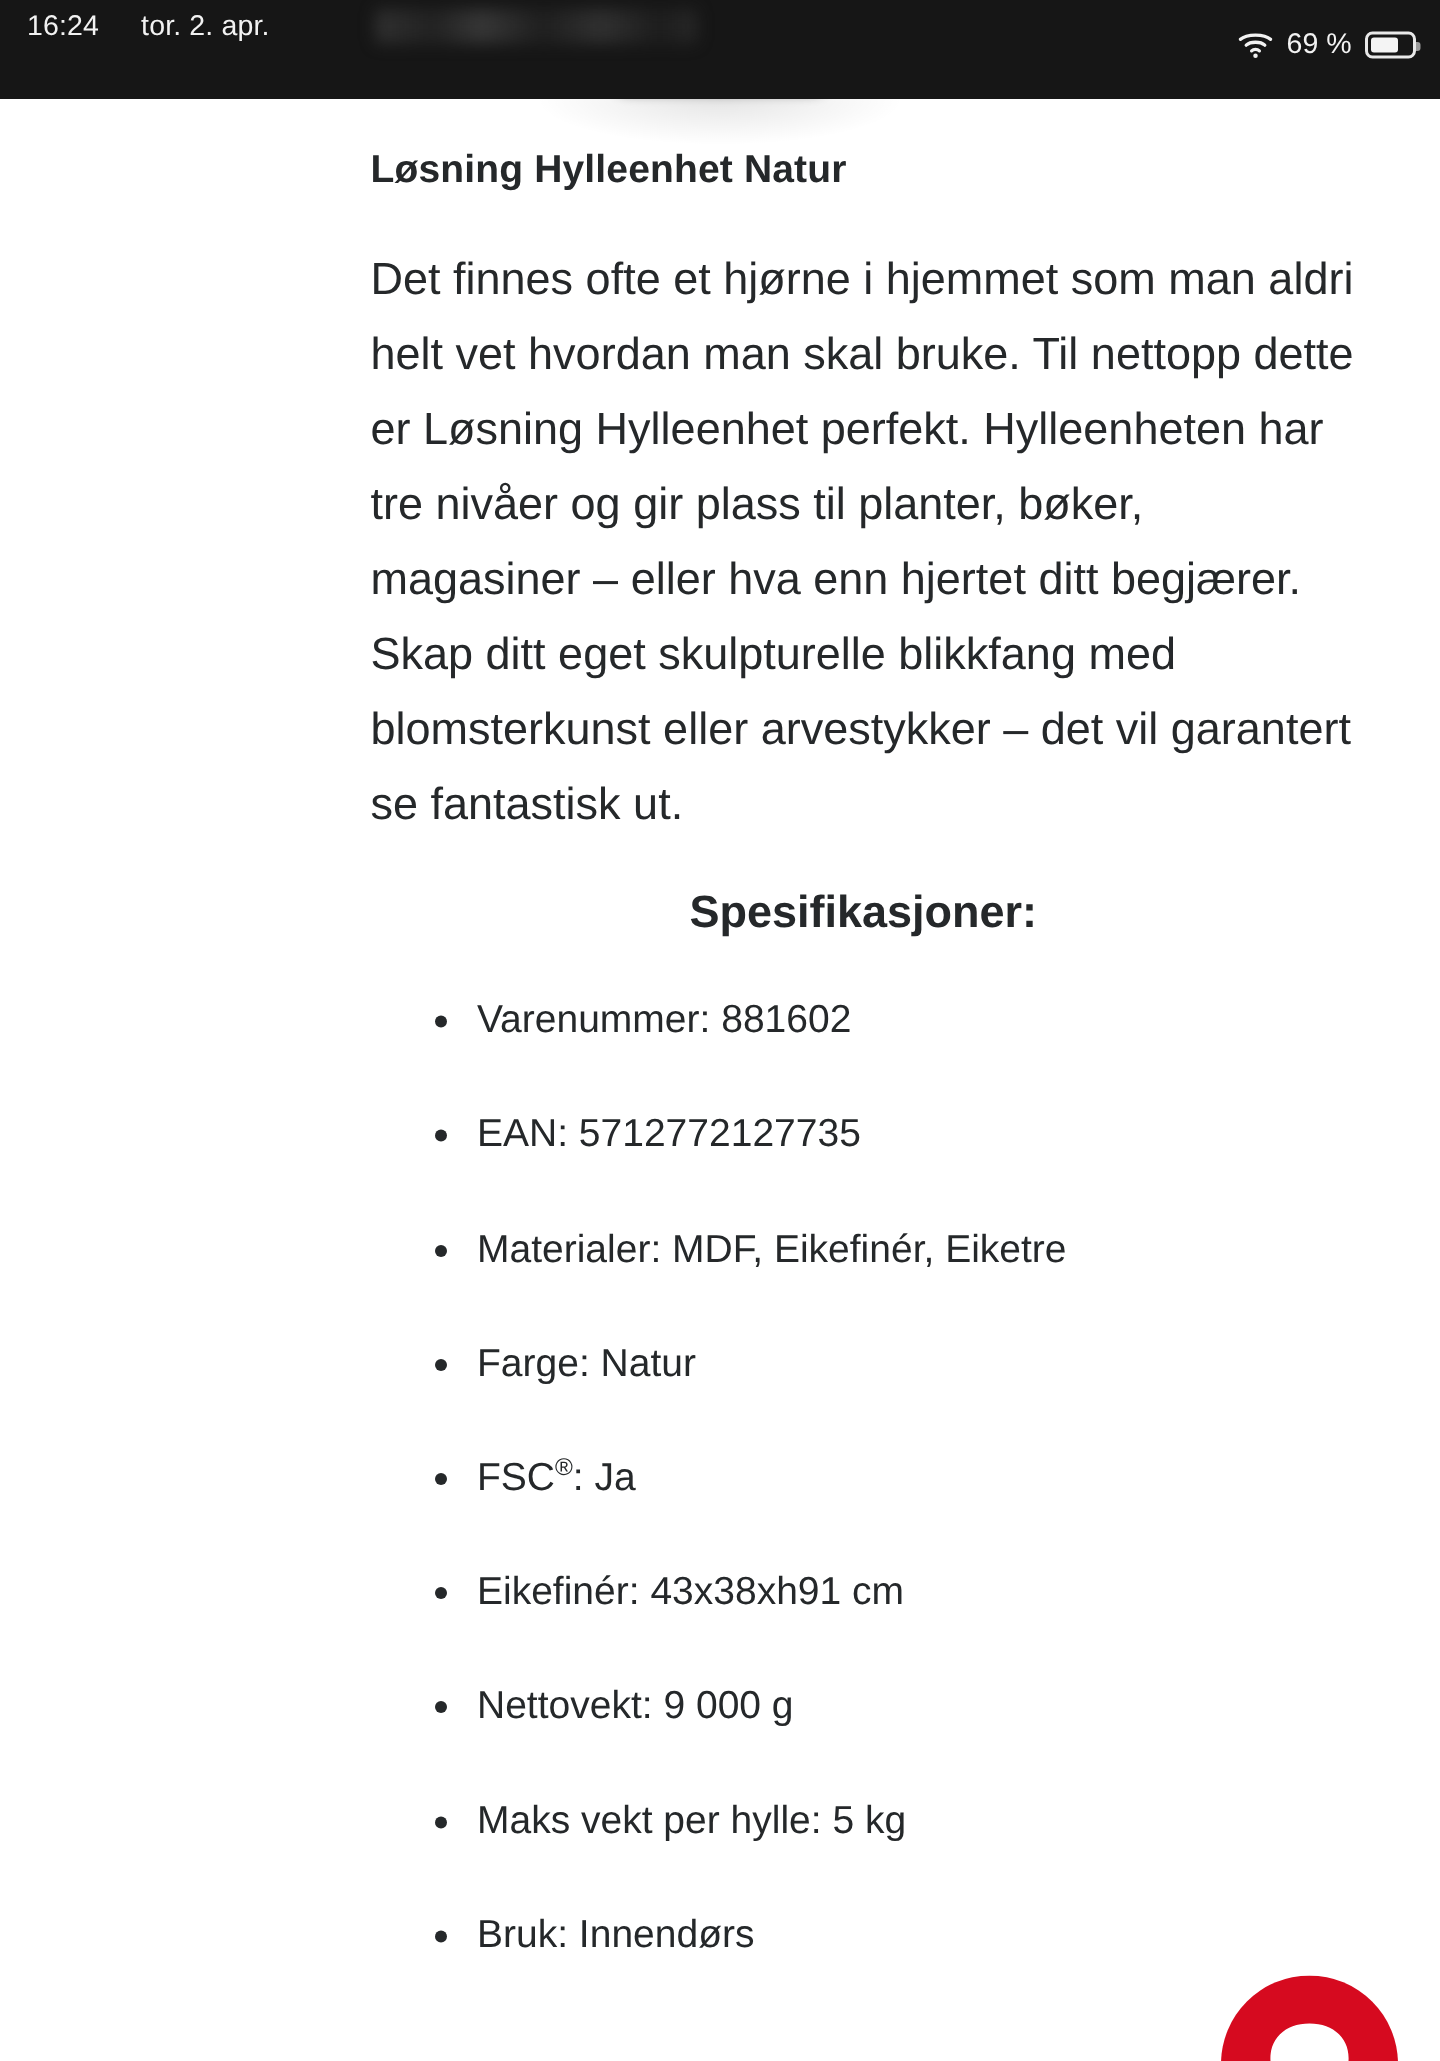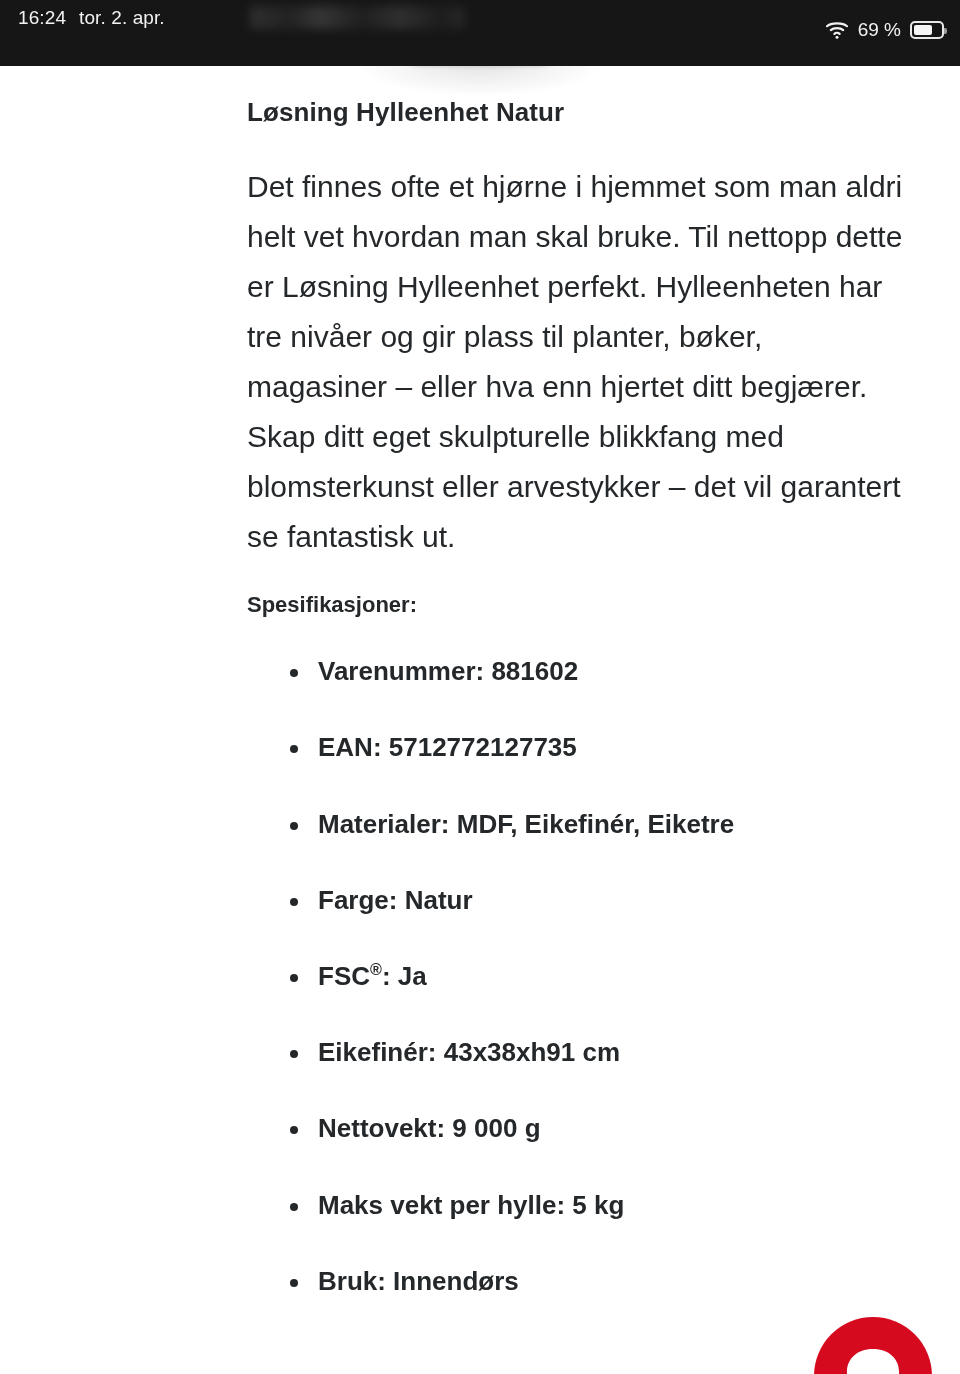--- a/index.html
+++ b/index.html
@@ -31,7 +31,7 @@
     left: 18px;
     display: flex;
     align-items: center;
-    gap: 13px;
+    gap: 28px;
     color: #f2f2f2;
     font-size: 19px;
     letter-spacing: 0.1px;

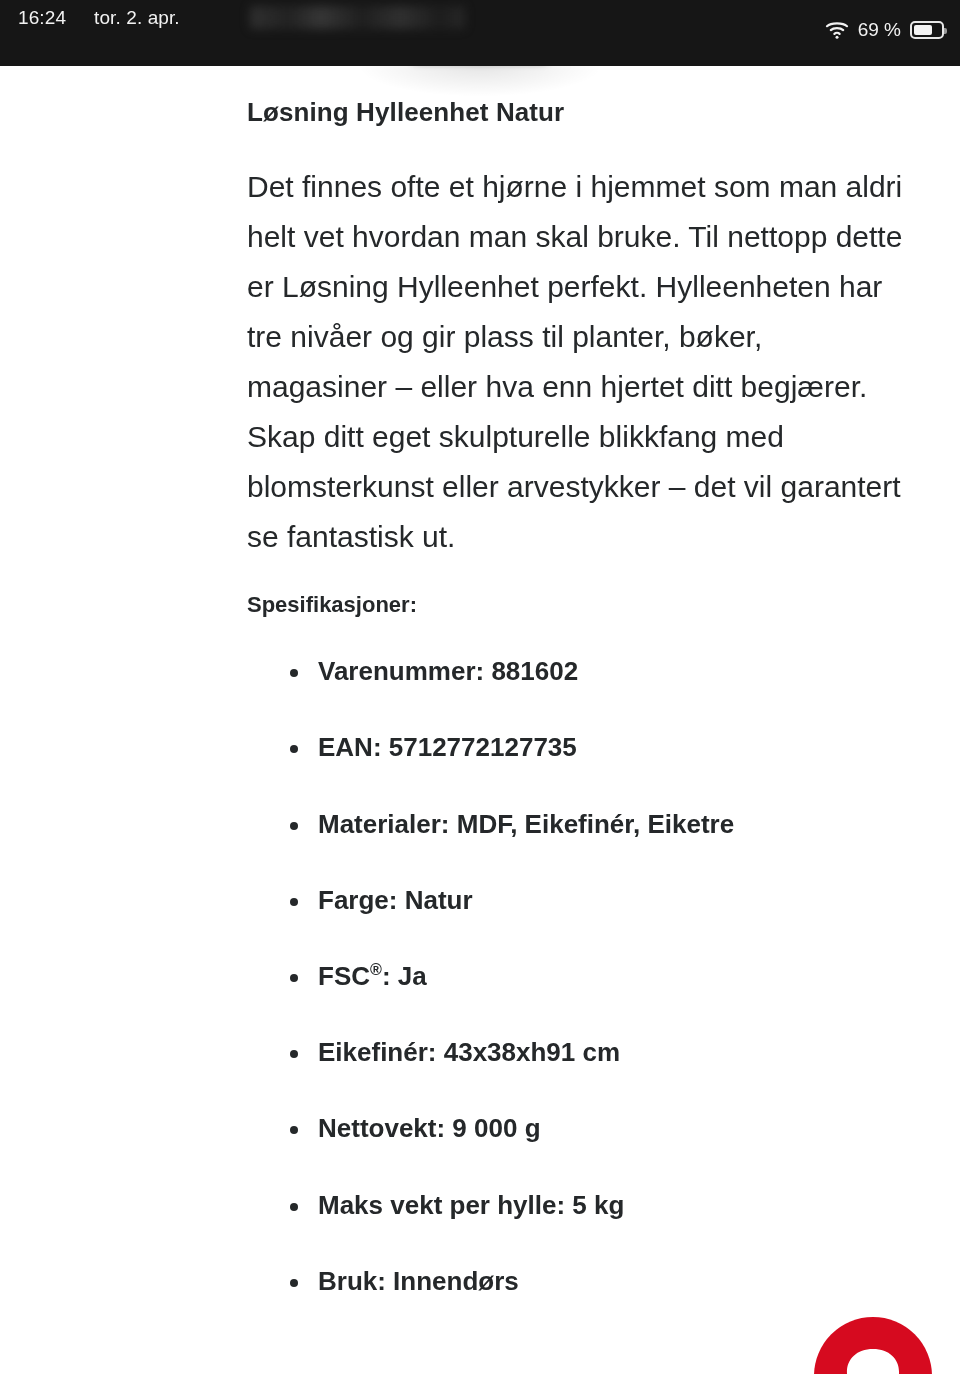--- a/index.html
+++ b/index.html
@@ -148,9 +148,10 @@
     font-weight: 400;
   }
   #spec-heading {
-    font-size: 22px;
+    font-size: 30px;
     font-weight: bold;
     margin: 0 0 38px 0;
+    text-align: center;
   }
   #spec-list {
     list-style: none;

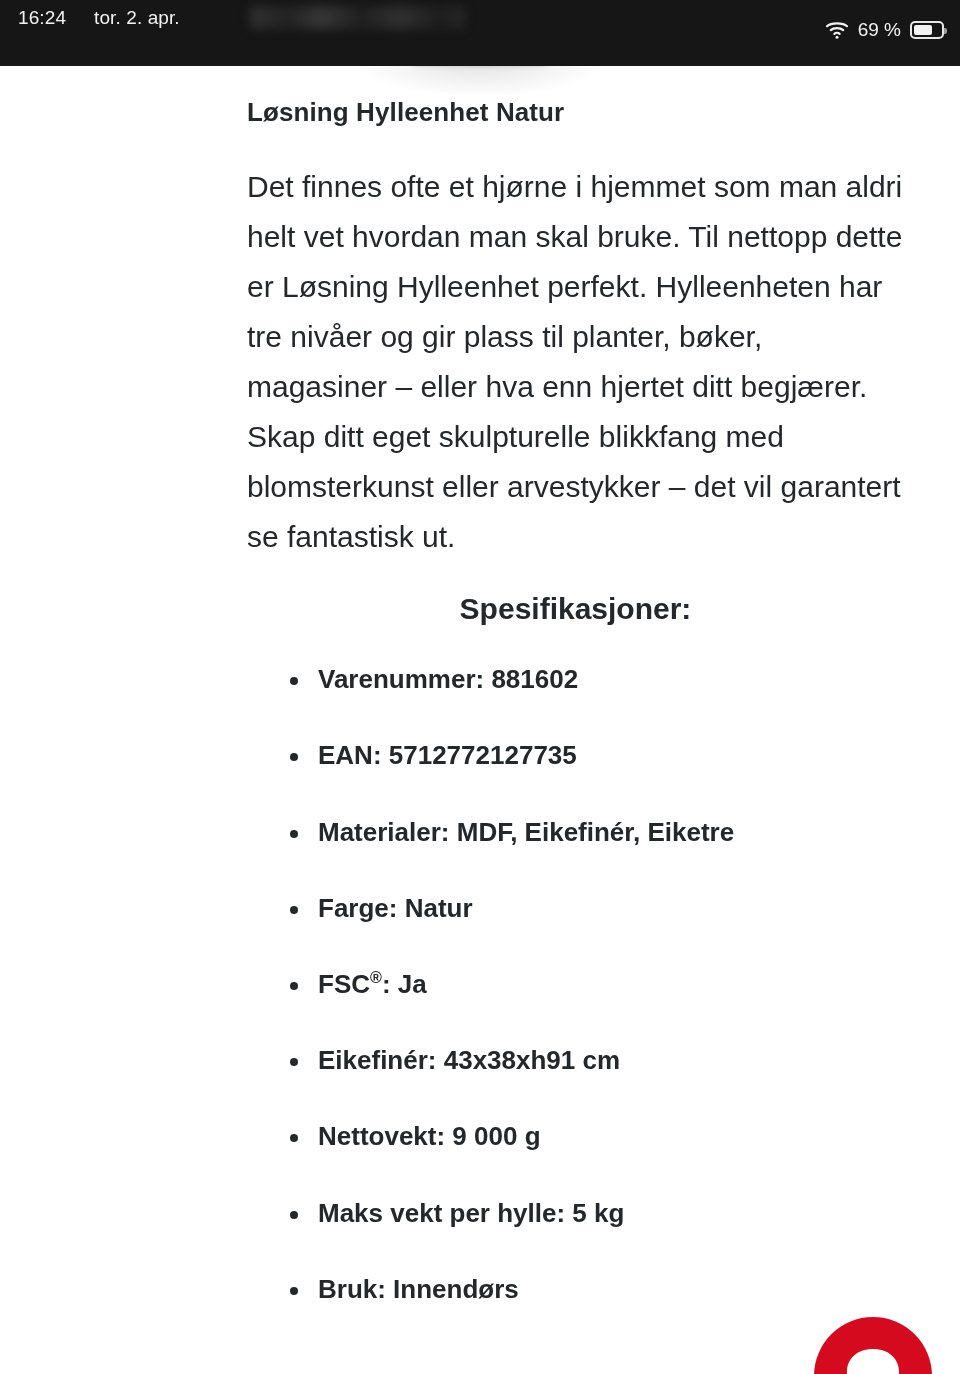--- a/index.html
+++ b/index.html
@@ -157,7 +157,6 @@
     list-style: none;
     margin: 0;
     padding: 0;
-    font-weight: bold;
   }
   #spec-list li {
     position: relative;

